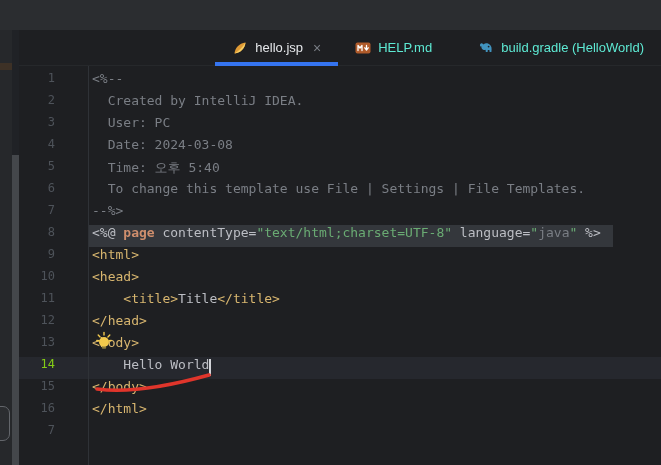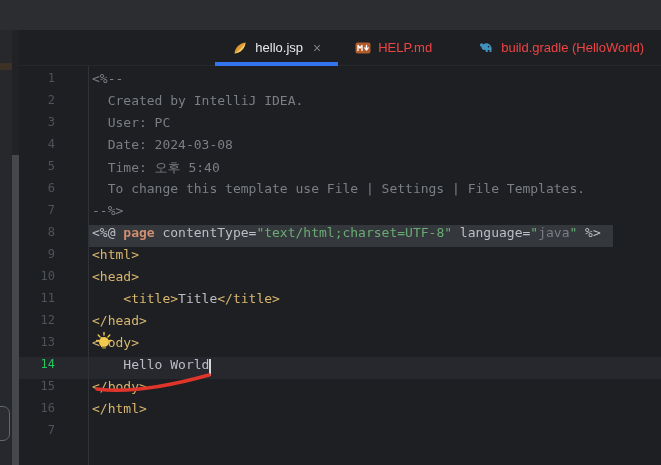--- a/index.html
+++ b/index.html
@@ -15,7 +15,7 @@
   
   .tabbar{position:absolute;left:19px;top:30px;width:642px;height:36px;display:flex;align-items:stretch;
           border-bottom:1px solid #26282B;box-sizing:border-box;justify-content:flex-end;}
-  .tab{display:flex;align-items:center;gap:7px;padding:0 17px;font-size:13px;color:#ef4444;position:relative;cursor:default;white-space:nowrap;}
+  .tab{display:flex;align-items:center;gap:7px;padding:0 17px;font-size:13px;color:#5eead4;position:relative;cursor:default;white-space:nowrap;}
   .tab.active{color:#E6E8EB;}
   .tab .underline{position:absolute;left:0;right:0;bottom:-1px;height:4px;background:var(--accent,#3574F0);}
   .tclose{color:#7A7E85;font-size:14px;margin-left:3px;}

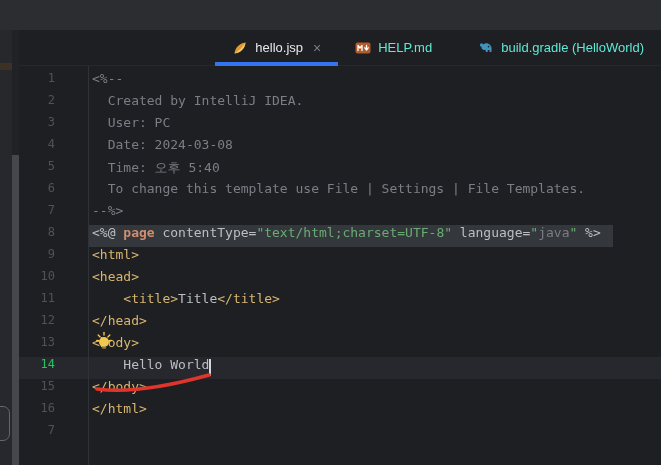--- a/index.html
+++ b/index.html
@@ -29,7 +29,7 @@
   .gutter{position:absolute;left:19px;top:71px;width:69px;box-sizing:border-box;}
   .gnum{height:22px;line-height:22px;text-align:right;padding-right:33px;
         font:12px "DejaVu Sans Mono",monospace;color:#4E535A;}
-  .gnum.active{color:#22c55e;}
+  .gnum.active{color:#84cc16;}
   .code{position:absolute;left:92px;top:71px;}
   .code-line{height:22px;line-height:22px;white-space:pre;font:13px "DejaVu Sans Mono",monospace;color:var(--text,#BCBEC4);}
   .tk-comment{color:var(--comment,#7A7E85);}

